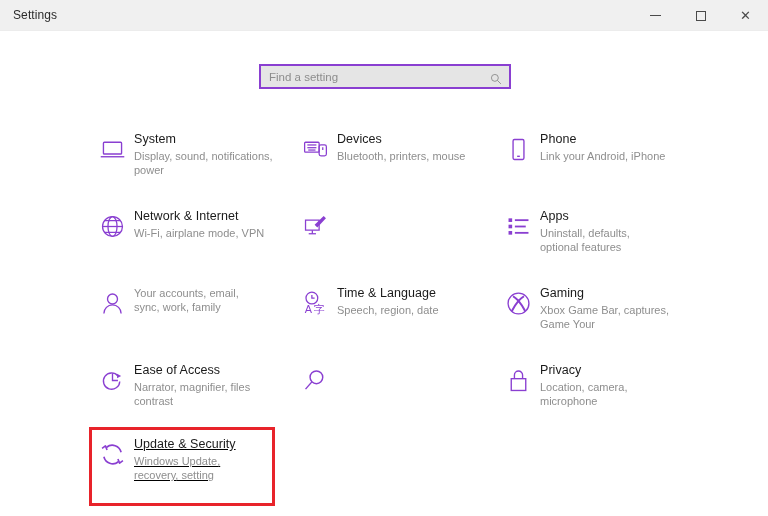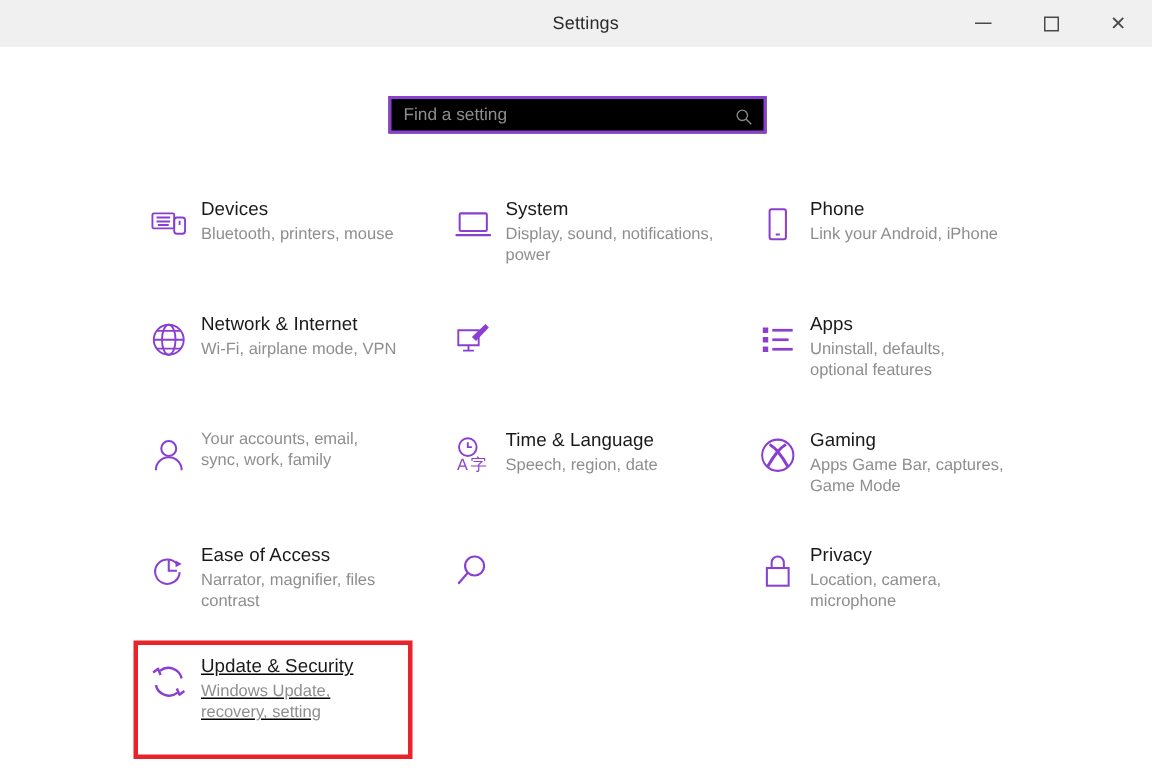--- a/index.html
+++ b/index.html
@@ -22,7 +22,7 @@
     width: 768px; height: 31px;
     background: #f0f0f0;
     border-bottom: 1px solid #ececec;
-    display: flex; align-items: center; justify-content: center;
+    display: flex; align-items: center;
   }
   .titlebar-title {
     margin-left: 13px;

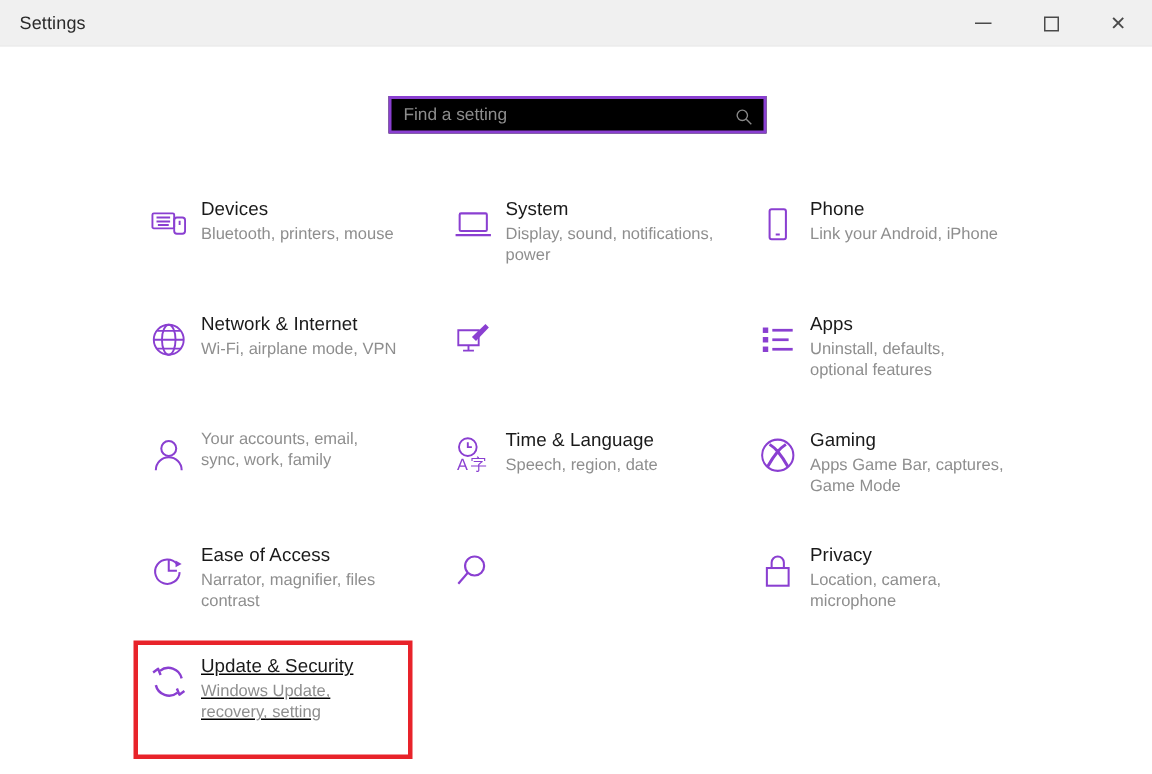--- a/index.html
+++ b/index.html
@@ -55,7 +55,7 @@
   .search-box {
     width: 100%; height: 100%;
     border: 2px solid #8a3fd1;
-    background: #000000;
+    background: #e5e5e5;
     display: flex; align-items: center;
     position: relative;
   }

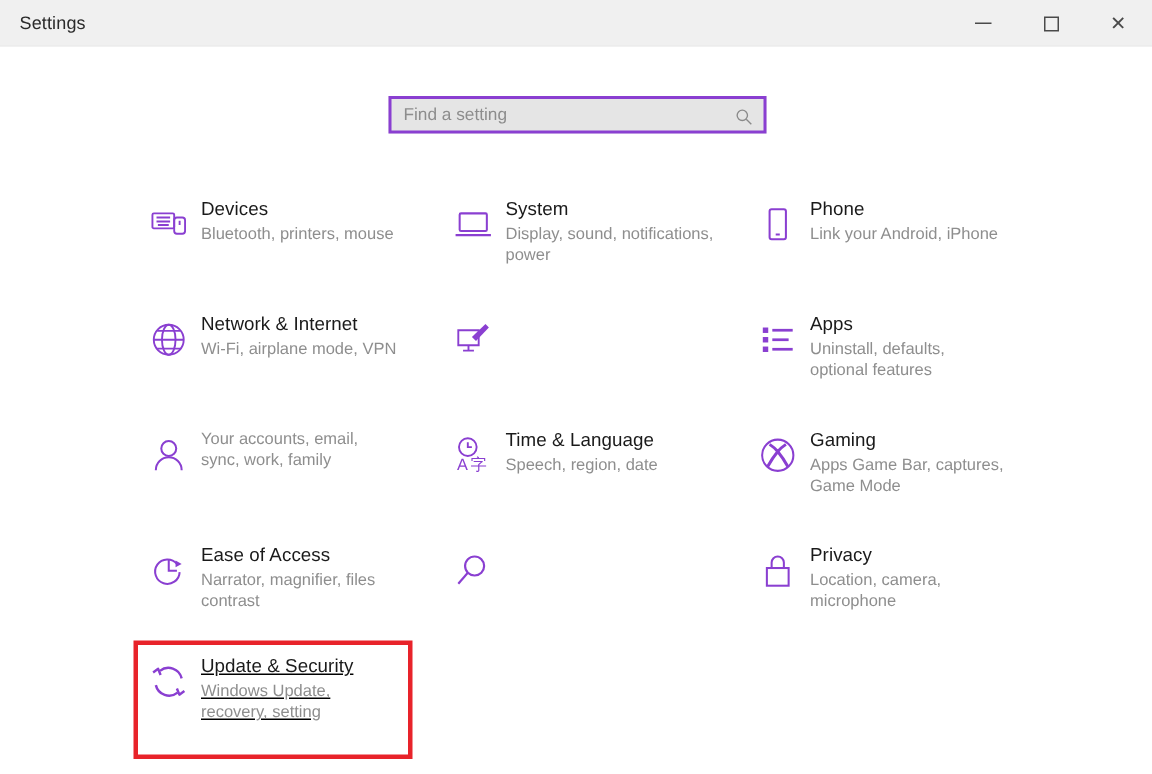--- a/index.html
+++ b/index.html
@@ -164,6 +164,18 @@
     <div class="row">
       <div class="tile">
         <span class="tile-icon">
+          <svg viewBox="0 0 32 32" width="29" height="29" fill="none" stroke="currentColor" stroke-width="1.5">
+            <rect x="6" y="8" width="20" height="13" rx="1"></rect>
+              <line x1="3" y1="24" x2="29" y2="24"></line>
+          </svg>
+        </span>
+        <span class="tile-text">
+          <span class="tile-title" style="display:block">System</span>
+          <span class="tile-desc" style="display:block">Display, sound, notifications, power</span>
+        </span>
+      </div>
+      <div class="tile">
+        <span class="tile-icon">
           <svg viewBox="0 0 32 32" width="29" height="29" fill="none" stroke="currentColor" stroke-width="1.4">
             <rect x="4" y="8" width="16" height="11" rx="1"></rect>
             <line x1="7" y1="11" x2="17" y2="11"></line>
@@ -176,18 +188,6 @@
         <span class="tile-text">
           <span class="tile-title" style="display:block">Devices</span>
           <span class="tile-desc" style="display:block">Bluetooth, printers, mouse</span>
-        </span>
-      </div>
-      <div class="tile">
-        <span class="tile-icon">
-          <svg viewBox="0 0 32 32" width="29" height="29" fill="none" stroke="currentColor" stroke-width="1.5">
-            <rect x="6" y="8" width="20" height="13" rx="1"></rect>
-              <line x1="3" y1="24" x2="29" y2="24"></line>
-          </svg>
-        </span>
-        <span class="tile-text">
-          <span class="tile-title" style="display:block">System</span>
-          <span class="tile-desc" style="display:block">Display, sound, notifications, power</span>
         </span>
       </div>
       <div class="tile">

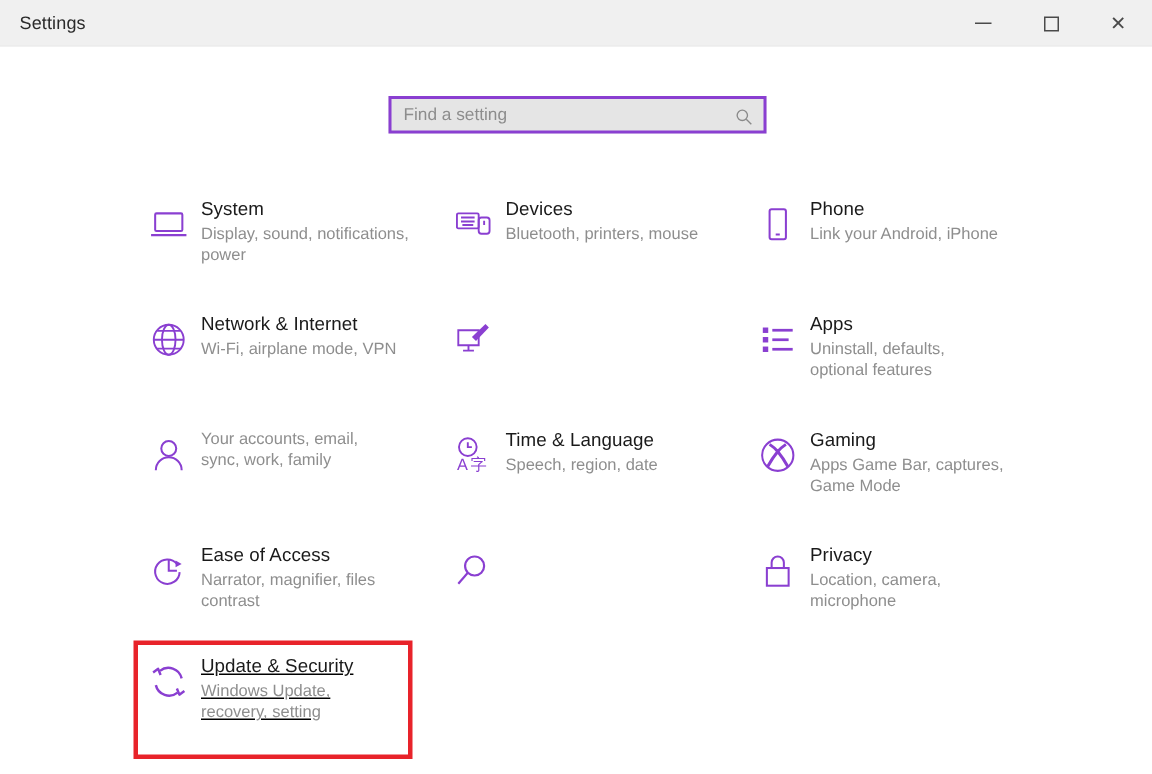--- a/index.html
+++ b/index.html
@@ -285,7 +285,7 @@
         </span>
         <span class="tile-text">
           <span class="tile-title" style="display:block">Gaming</span>
-          <span class="tile-desc" style="display:block;max-width:130px">Apps Game Bar, captures, Game Mode</span>
+          <span class="tile-desc" style="display:block;max-width:130px">Xbox Game Bar, captures, Game Your</span>
         </span>
       </div>
     </div>

